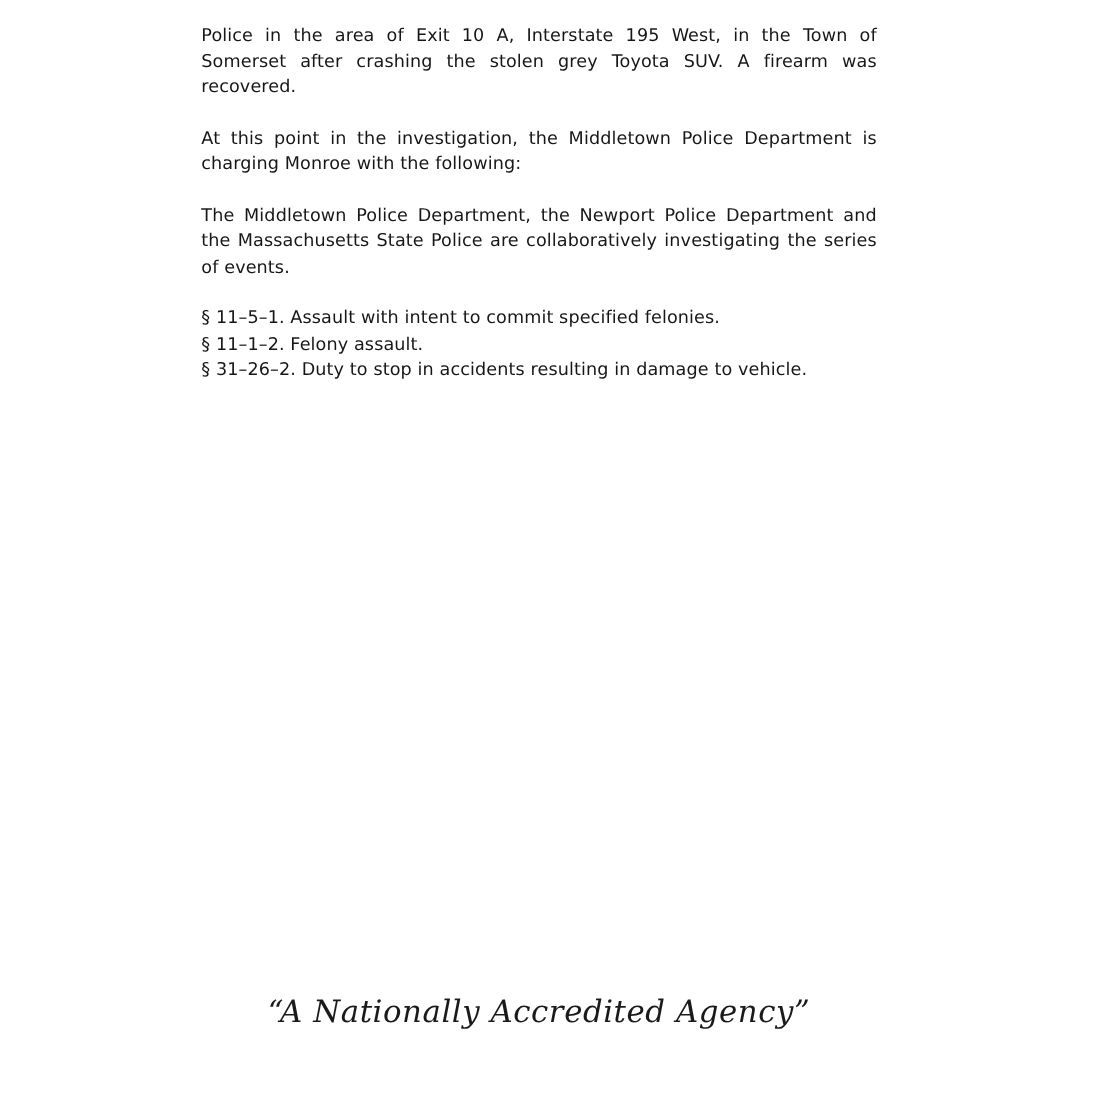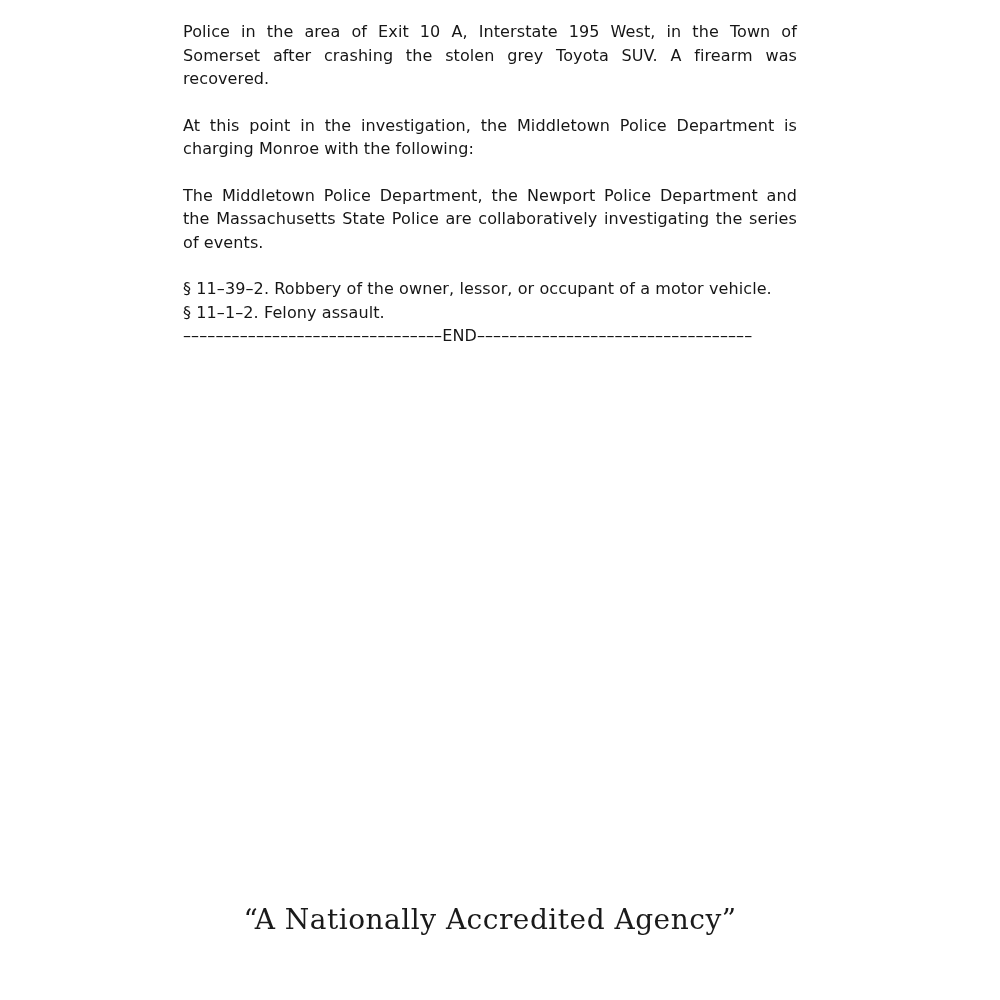--- a/index.html
+++ b/index.html
@@ -61,6 +61,7 @@
     <p>At this point in the investigation, the Middletown Police Department is charging Monroe with the following:</p>
     <p>The Middletown Police Department, the Newport Police Department and the Massachusetts State Police are collaboratively investigating the series of events.</p>
     <div class="charges">
+      <div class="charge">§ 11–5–1. Assault with intent to commit specified felonies.</div>
       <div class="charge">§ 11–39–2. Robbery of the owner, lessor, or occupant of a motor vehicle.</div>
       <div class="charge">§ 11–1–2. Felony assault.</div>
     </div>

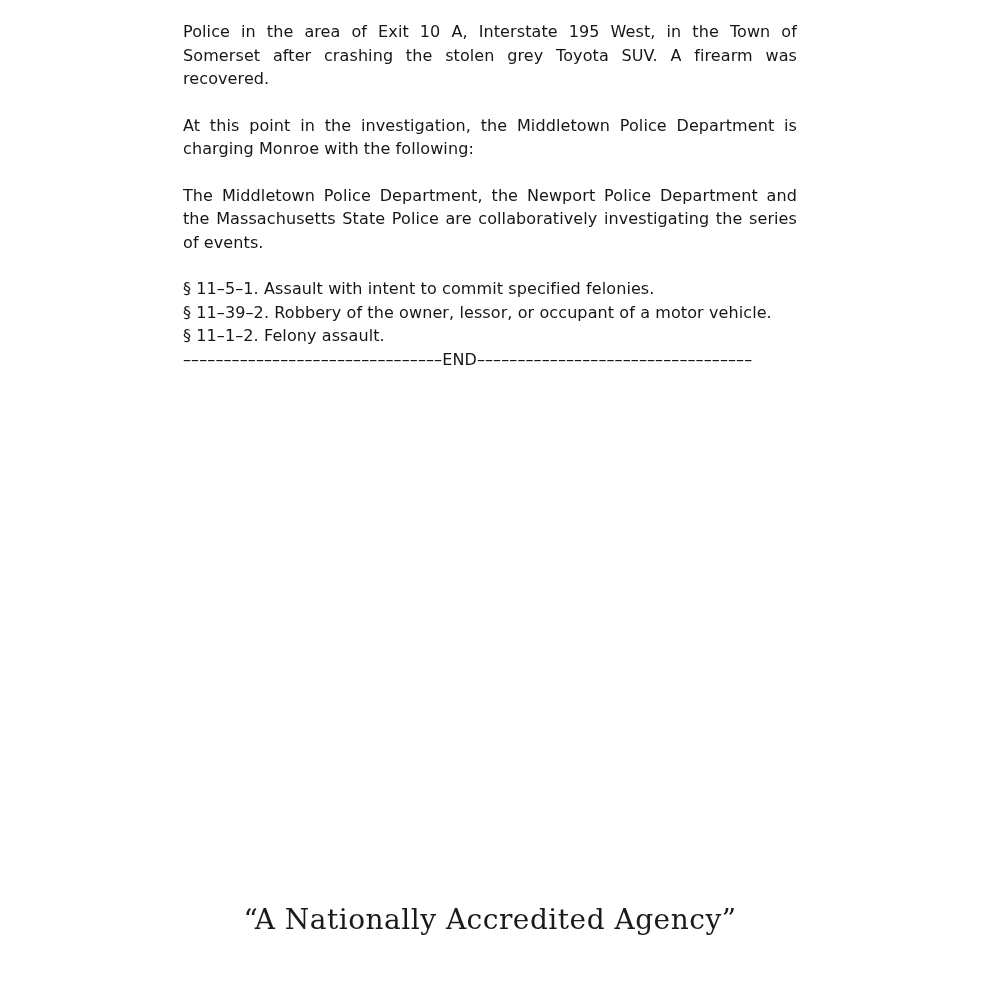--- a/index.html
+++ b/index.html
@@ -62,7 +62,6 @@
     <p>The Middletown Police Department, the Newport Police Department and the Massachusetts State Police are collaboratively investigating the series of events.</p>
     <div class="charges">
       <div class="charge">§ 11–5–1. Assault with intent to commit specified felonies.</div>
-      <div class="charge">§ 11–39–2. Robbery of the owner, lessor, or occupant of a motor vehicle.</div>
       <div class="charge">§ 11–1–2. Felony assault.</div>
     </div>
     <div class="end-line"><span>––––––––––––––––––––––––––––––––</span><span>END</span><span>––––––––––––––––––––––––––––––––––</span></div>

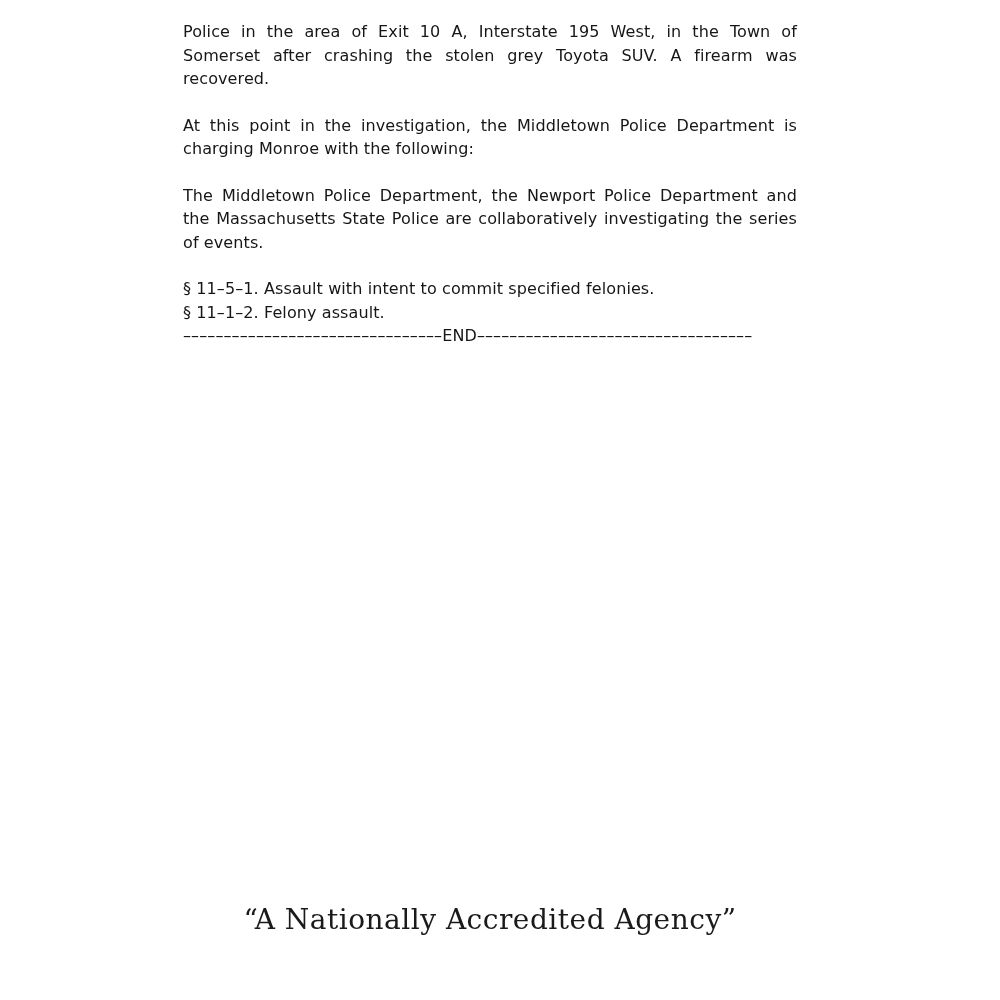--- a/index.html
+++ b/index.html
@@ -63,6 +63,7 @@
     <div class="charges">
       <div class="charge">§ 11–5–1. Assault with intent to commit specified felonies.</div>
       <div class="charge">§ 11–1–2. Felony assault.</div>
+      <div class="charge">§ 31–26–2. Duty to stop in accidents resulting in damage to vehicle.</div>
     </div>
     <div class="end-line"><span>––––––––––––––––––––––––––––––––</span><span>END</span><span>––––––––––––––––––––––––––––––––––</span></div>
   </div>

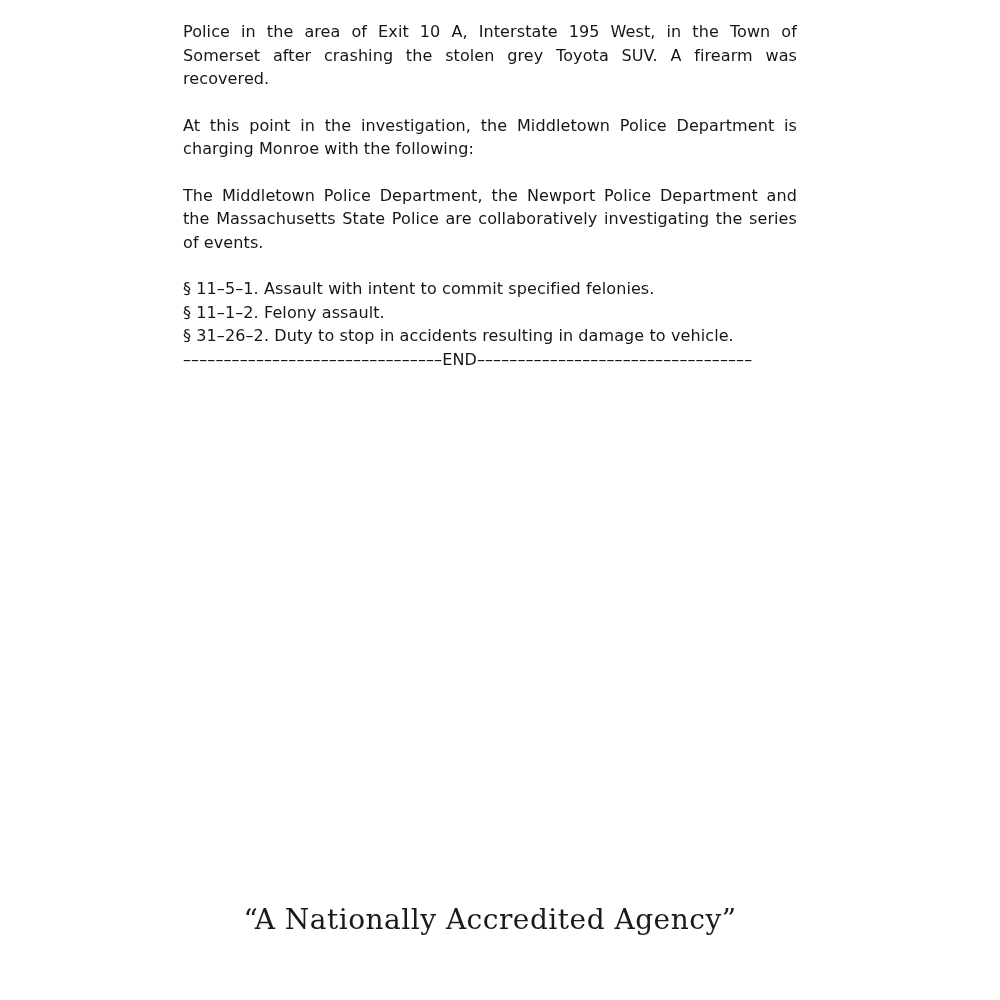--- a/index.html
+++ b/index.html
@@ -65,7 +65,6 @@
       <div class="charge">§ 11–1–2. Felony assault.</div>
       <div class="charge">§ 31–26–2. Duty to stop in accidents resulting in damage to vehicle.</div>
     </div>
-    <div class="end-line"><span>––––––––––––––––––––––––––––––––</span><span>END</span><span>––––––––––––––––––––––––––––––––––</span></div>
   </div>
   <div class="footer">“A Nationally Accredited Agency”</div>
 </div>

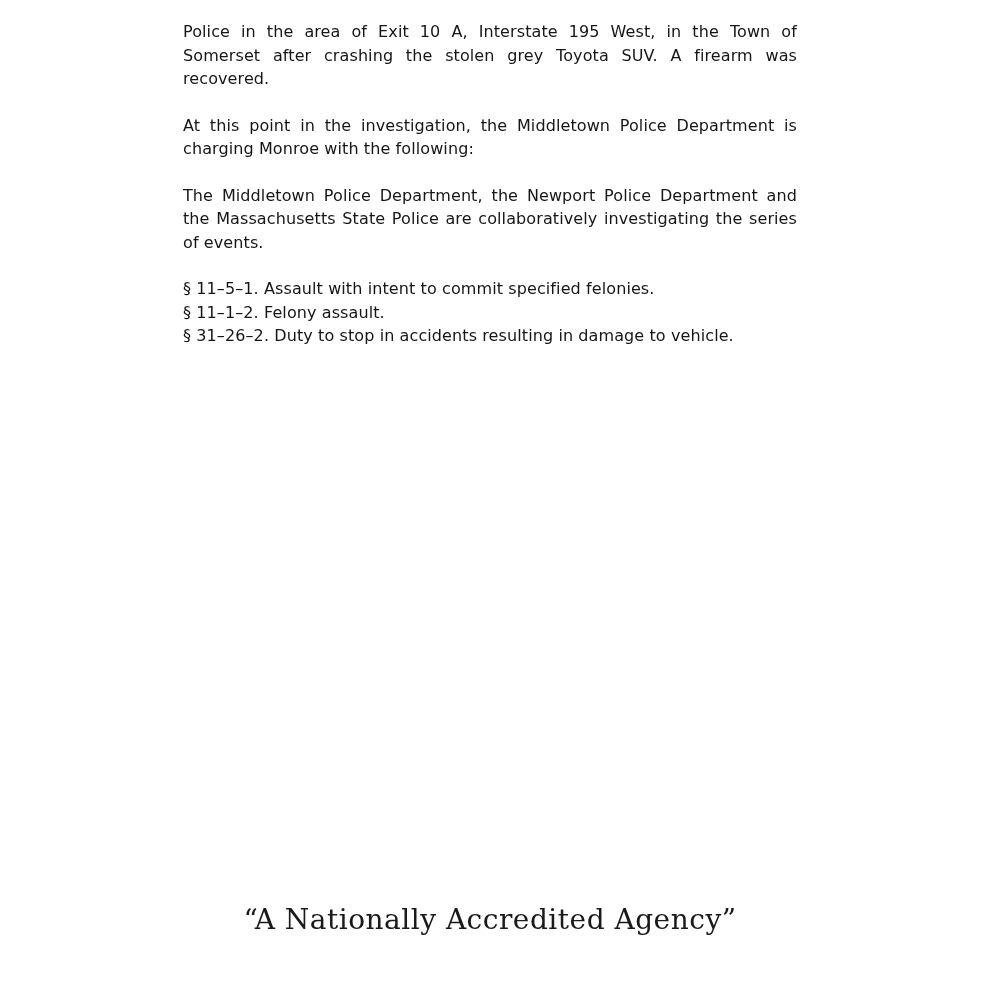--- a/index.html
+++ b/index.html
@@ -47,6 +47,7 @@
     width: 614px;
     text-align: center;
     font-family: "DejaVu Serif", serif;
+    font-style: italic;
     font-size: 28px;
     letter-spacing: 0.5px;
     color: #1a1a1a;

